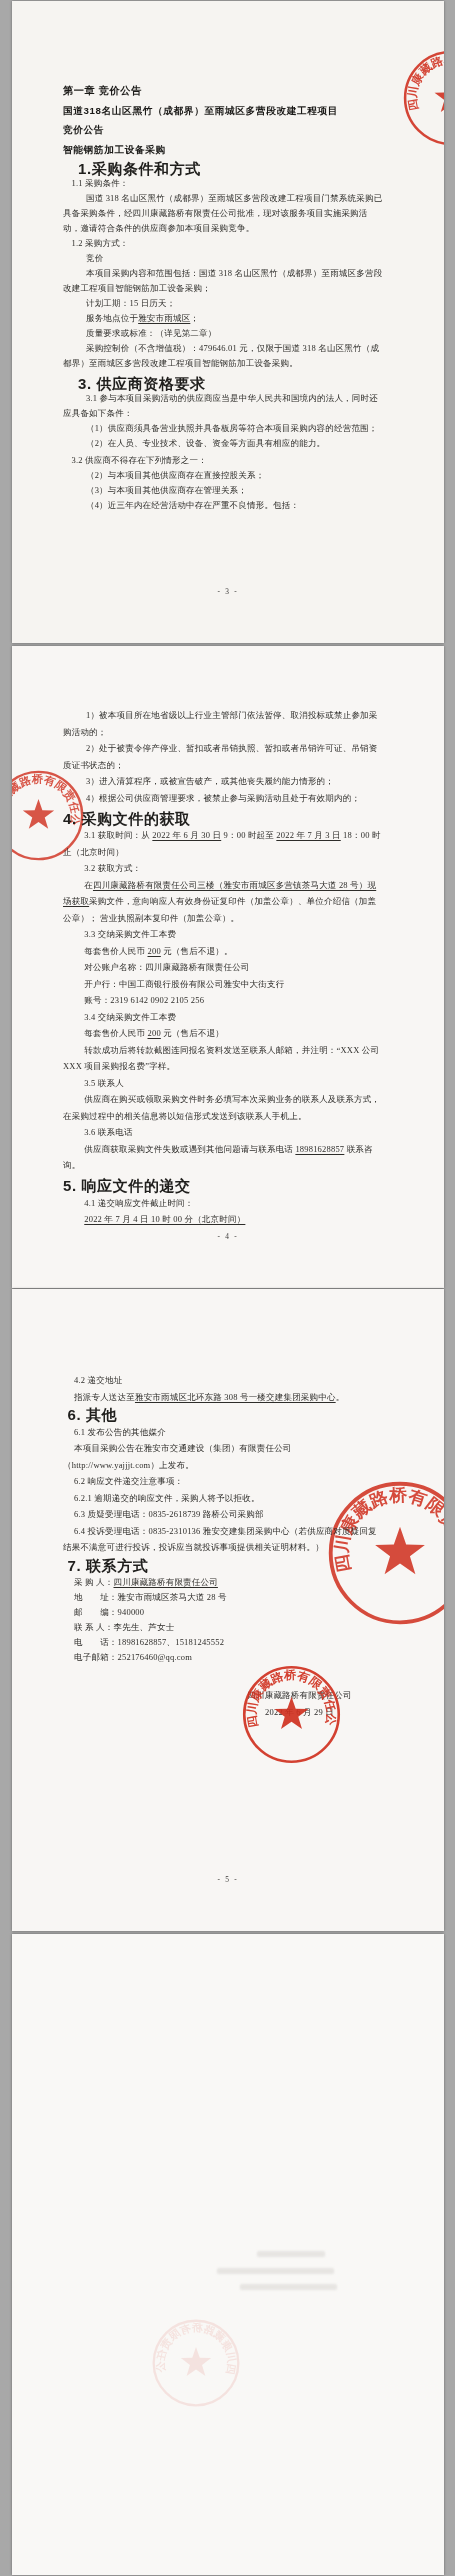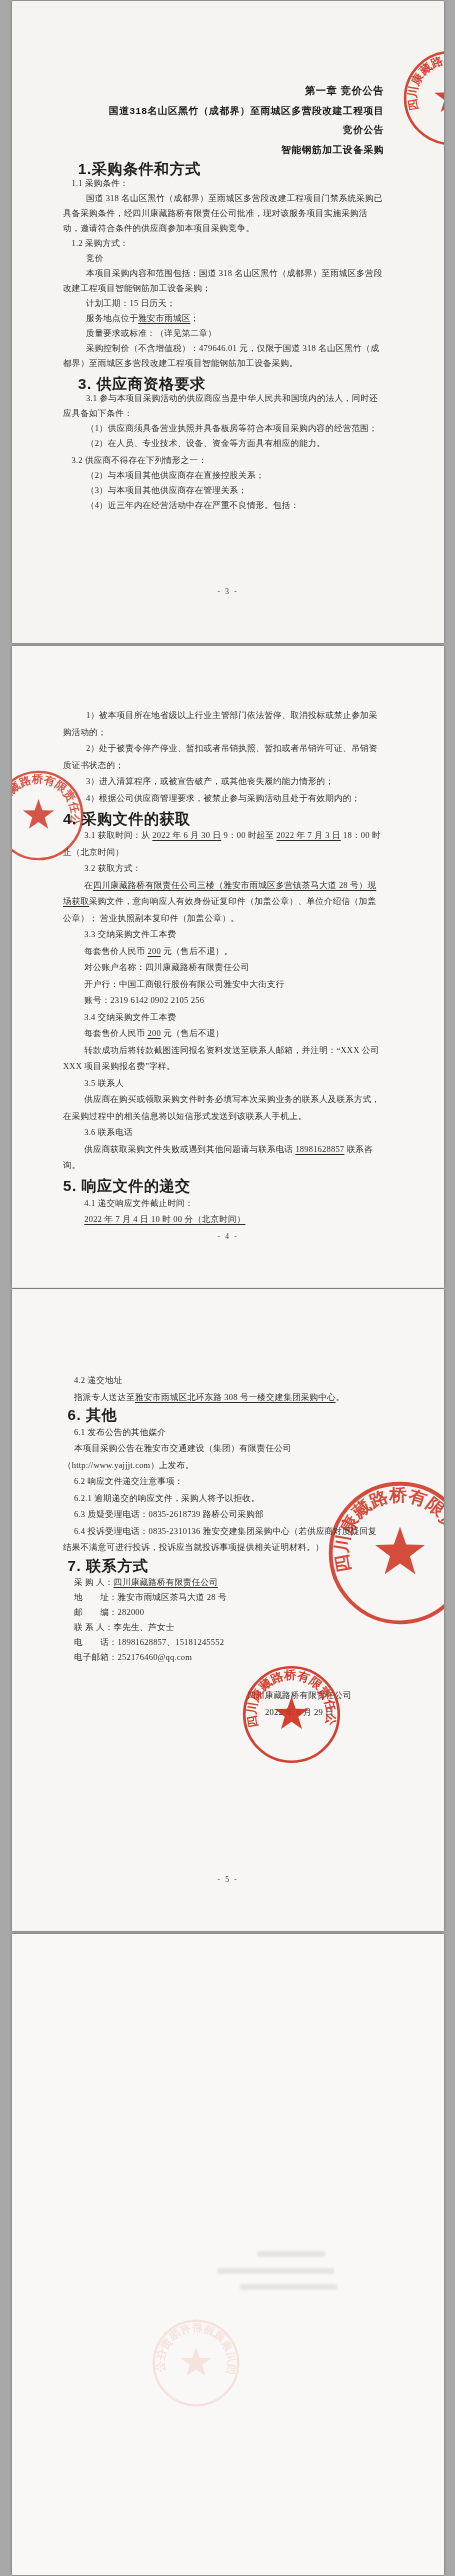--- a/index.html
+++ b/index.html
@@ -22,7 +22,7 @@
   #p3 p{line-height:16.5px;}
   #p3 p.crow{line-height:15px;}
 
-  .tt{font-family:"Liberation Sans",sans-serif;font-weight:bold;text-align:right;
+  .tt{font-family:"Liberation Sans",sans-serif;font-weight:bold;text-align:left;
       font-size:9.7px;color:#1b1a18;letter-spacing:0.6px;}
   .tt.big{font-size:10.2px;}
   .hd{font-family:"Liberation Sans",sans-serif;font-weight:bold;font-size:15px;

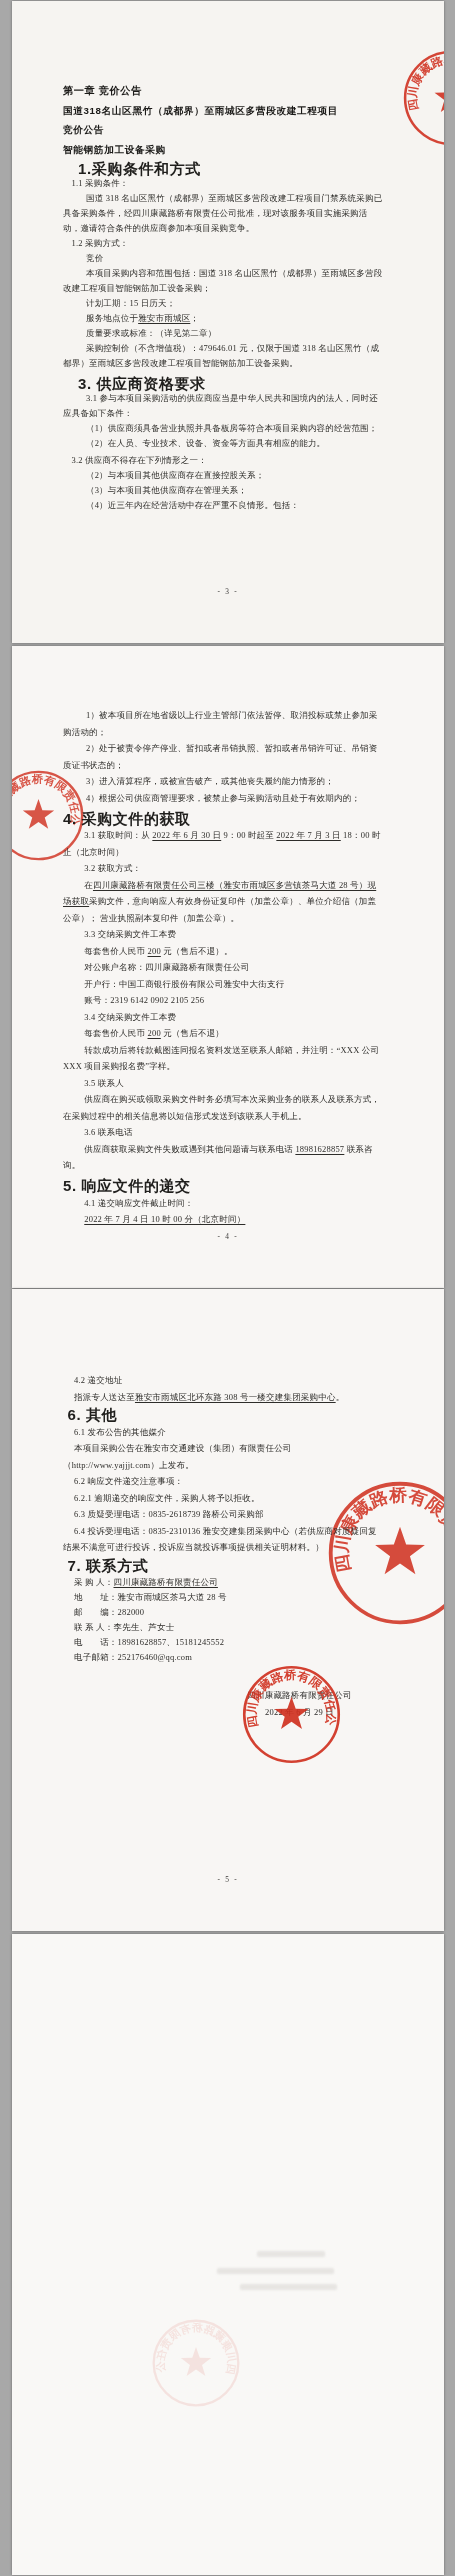--- a/index.html
+++ b/index.html
@@ -161,7 +161,7 @@
       <p class="hd i03 mt4">7.  联系方式</p>
       <p class="crow i13"><span>采 购 人：</span><span class="u">四川康藏路桥有限责任公司</span></p>
       <p class="crow i13"><span>地　　址：</span><span>雅安市雨城区茶马大道 28 号</span></p>
-      <p class="crow i13"><span>邮　　编：</span><span>282000</span></p>
+      <p class="crow i13"><span>邮　　编：</span><span>940000</span></p>
       <p class="crow i13"><span>联 系 人：</span><span>李先生、芦女士</span></p>
       <p class="crow i13"><span>电　　话：</span><span>18981628857、15181245552</span></p>
       <p class="crow i13"><span>电子邮箱：</span><span>252176460@qq.com</span></p>

